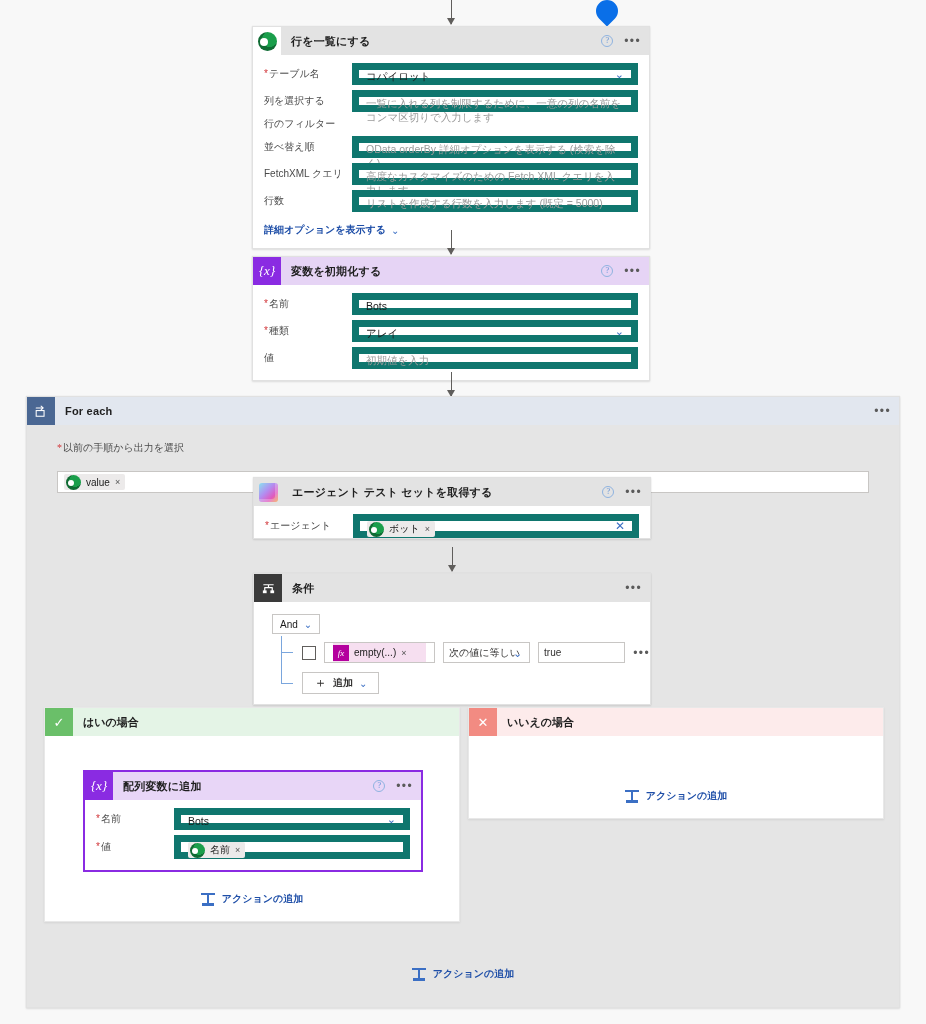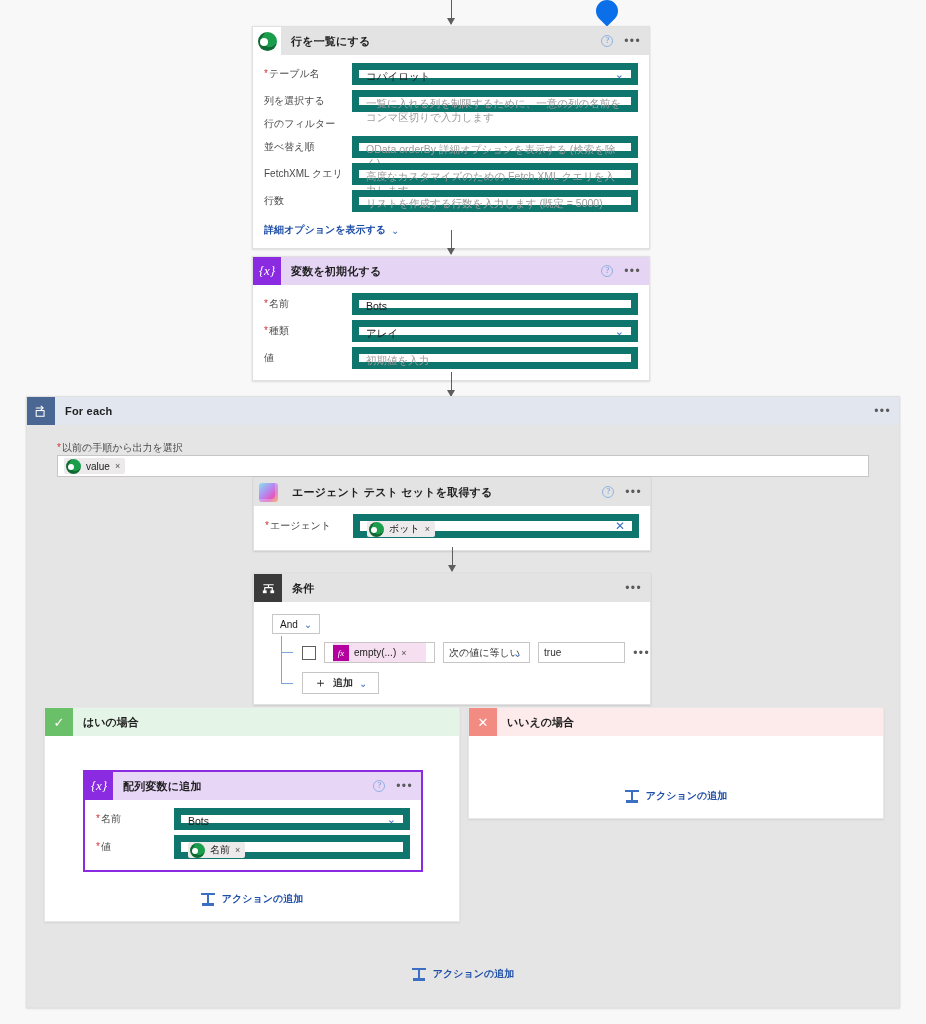--- a/index.html
+++ b/index.html
@@ -184,7 +184,7 @@
 
   
   .fe-select { position: absolute; left: 30px; top: 44px; right: 30px; }
-  .fe-label { font-size: 10px; color: #4a4a4a; margin-bottom: 0; }
+  .fe-label { font-size: 10px; color: #4a4a4a; margin-bottom: 16px; font-family: Liberation Serif, serif; }
   .fe-field {
     border: 1px solid #c8c6c4; background: #fff; height: 22px;
     display: flex; align-items: center; padding: 0 6px;

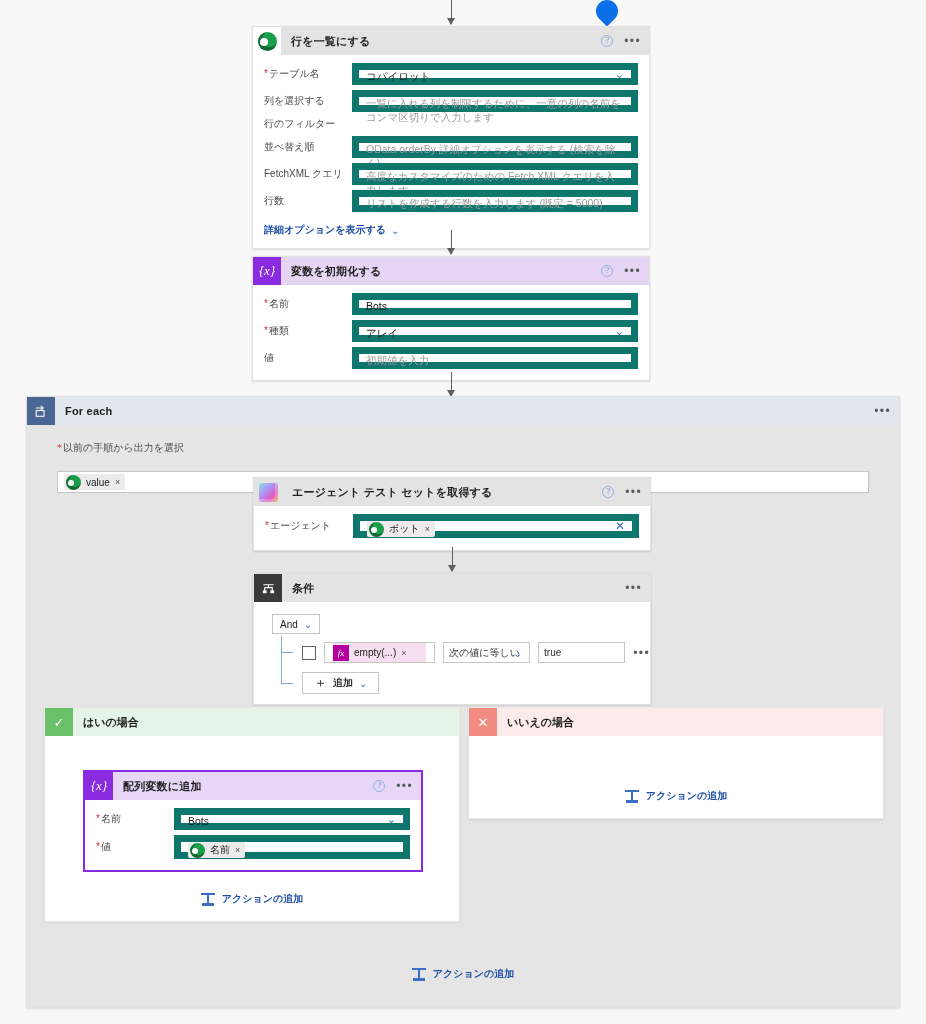--- a/index.html
+++ b/index.html
@@ -331,7 +331,7 @@
           <div class="ellipsis">•••</div>
         </div>
       </div>
-      <div class="card-body" style="padding-bottom:12px;">
+      <div class="card-body" style="padding-bottom:0;">
         <div class="row" style="margin-bottom:0;">
           <div class="row-label req">エージェント</div>
           <div class="field" style="height:24px;">

